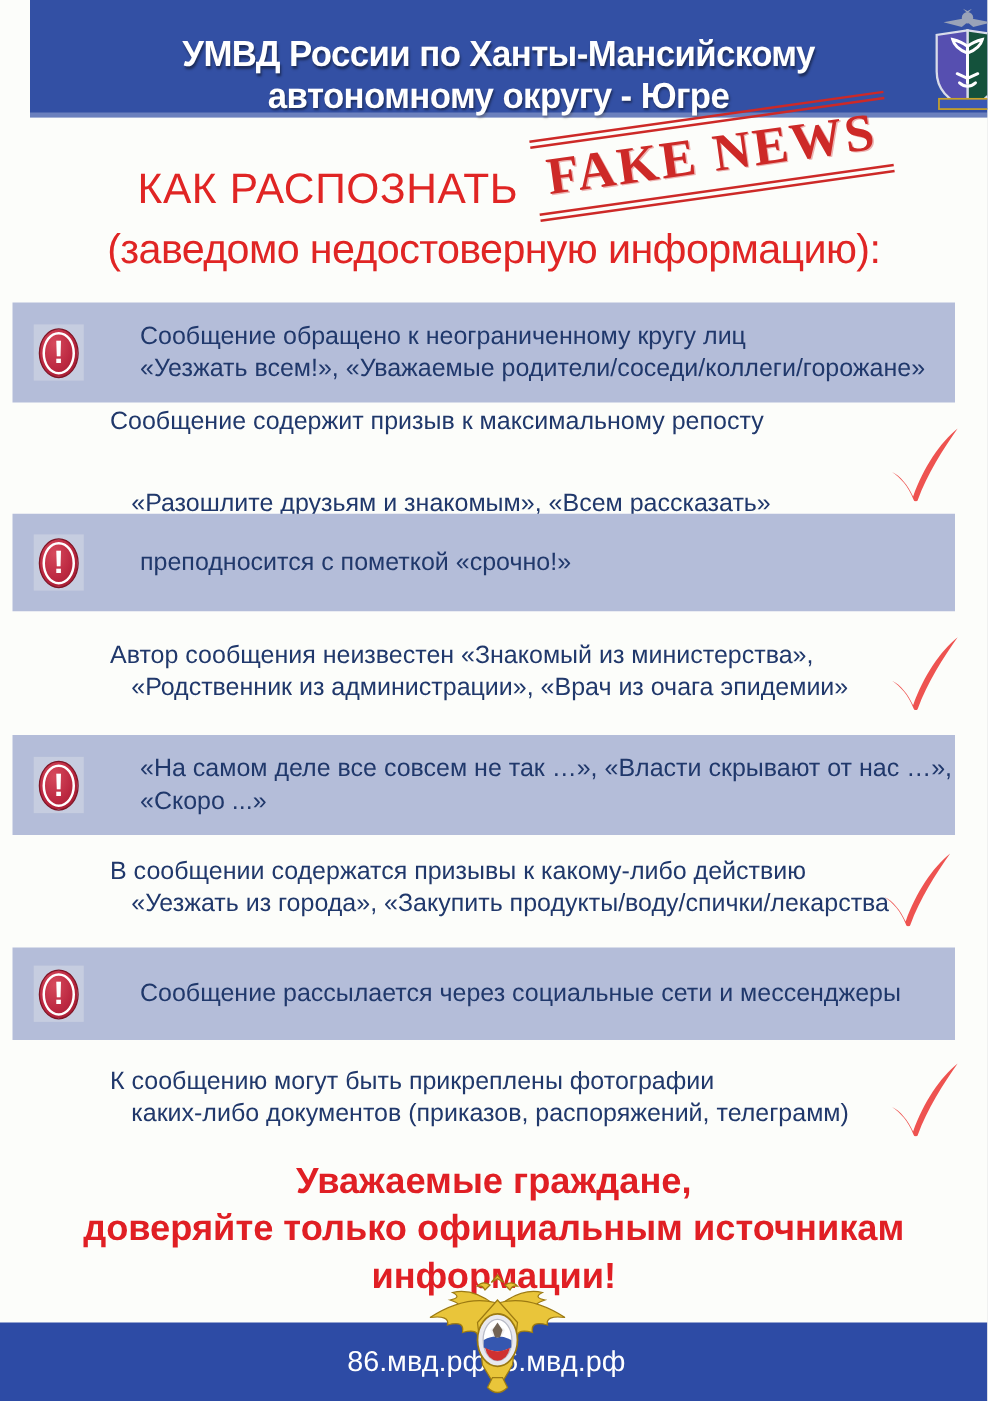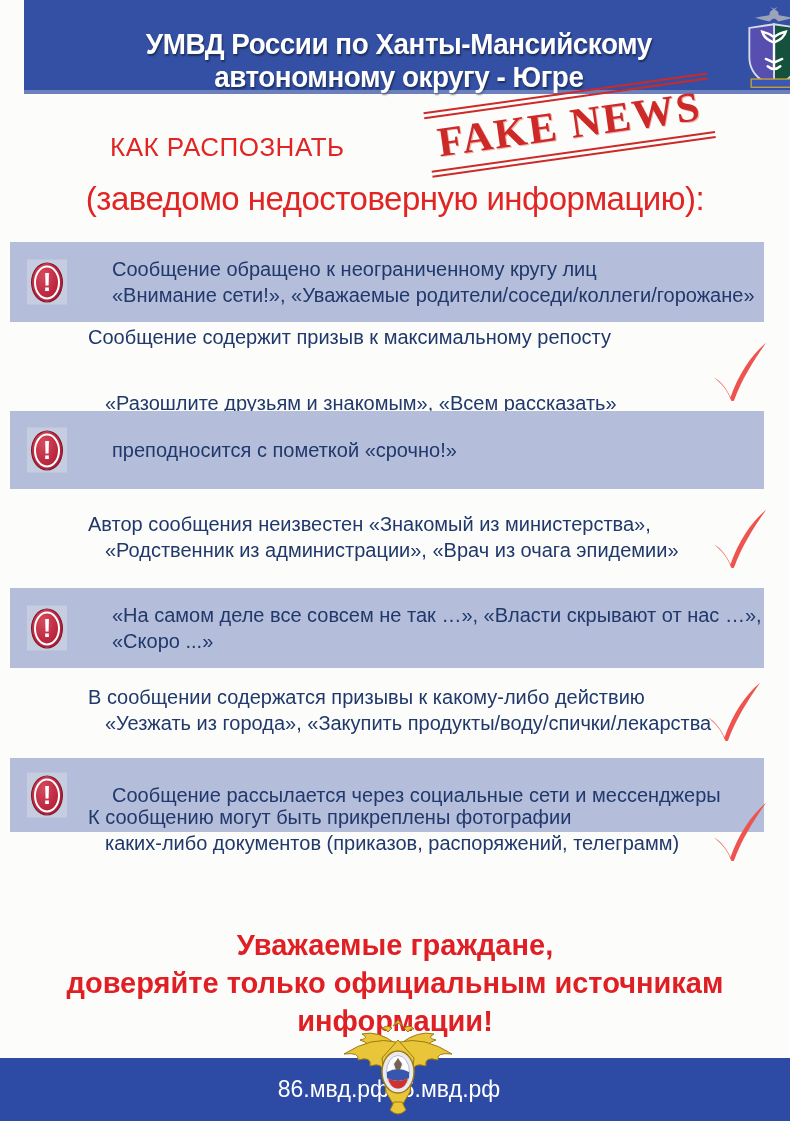--- a/index.html
+++ b/index.html
@@ -27,7 +27,7 @@
   
   .title-line{
     position:absolute;left:110px;top:132px;width:360px;
-    color:#e02524;font-size:26px;letter-spacing:.5px;white-space:nowrap;
+    color:#e02524;font-size:34px;letter-spacing:.5px;white-space:nowrap;
   }
   .stamp{
     position:absolute;left:428px;top:112px;

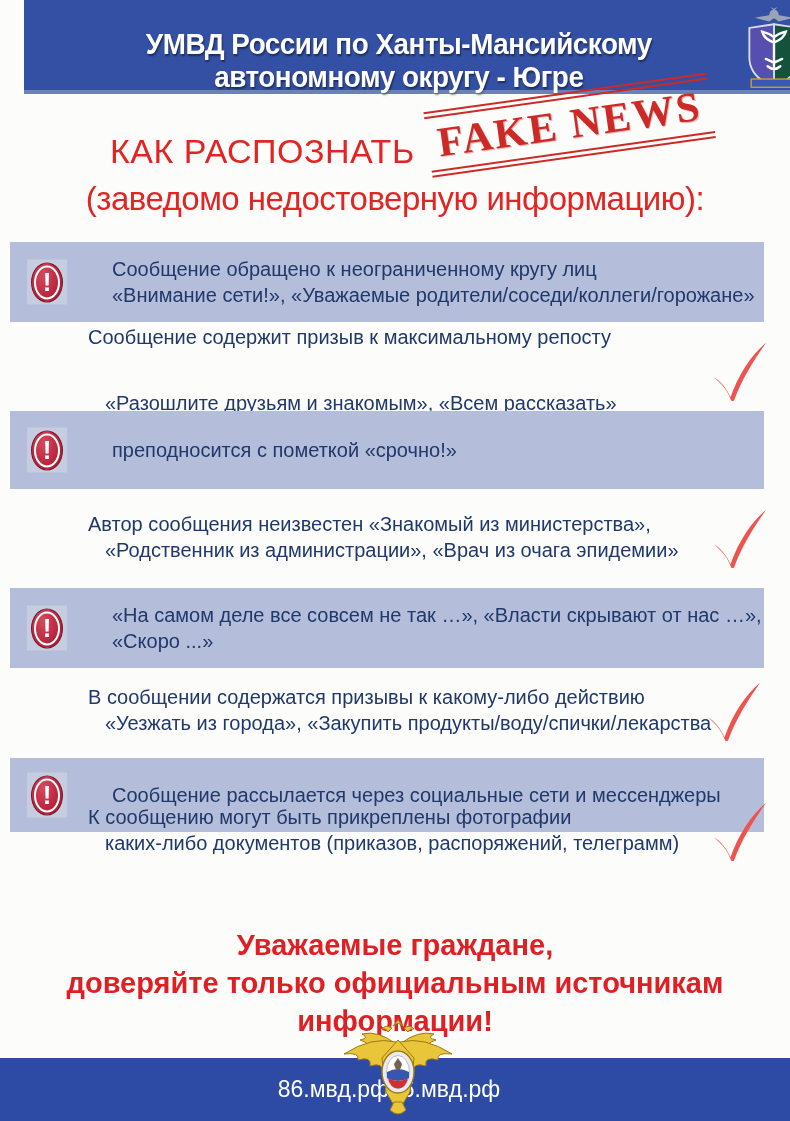--- a/index.html
+++ b/index.html
@@ -128,7 +128,7 @@
         </span>
     </span>
     <div class="line">Сообщение обращено к неограниченному кругу лиц</div>
-    <div class="line">«Внимание сети!», «Уважаемые родители/соседи/коллеги/горожане»</div>
+    <div class="line">«Уезжать всем!», «Уважаемые родители/соседи/коллеги/горожане»</div>
   </div>
 
   <div class="row row-check" style="top:330px;height:80px;gap:40px;">

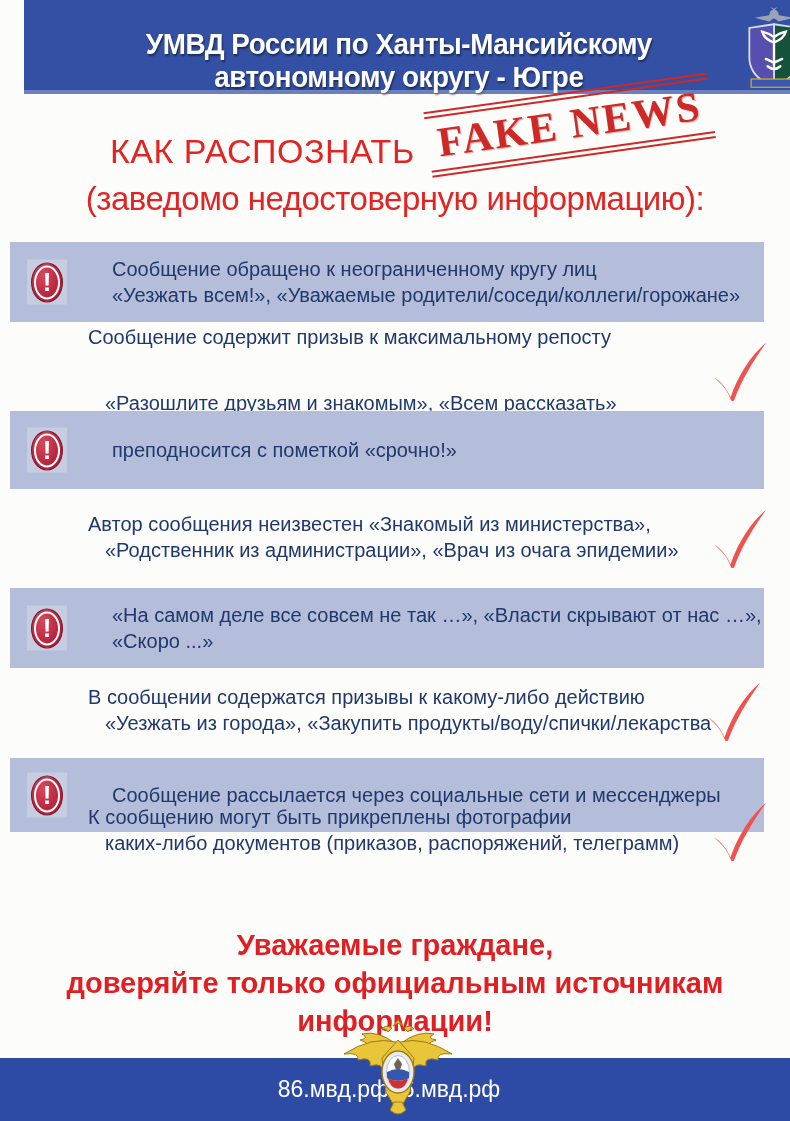--- a/index.html
+++ b/index.html
@@ -183,7 +183,7 @@
     <div class="line">Сообщение рассылается через социальные сети и мессенджеры</div>
   </div>
 
-  <div class="row row-check" style="top:792px;height:76px;">
+  <div class="row row-check" style="top:840px;height:76px;">
     <div class="line">К сообщению могут быть прикреплены фотографии</div>
     <div class="line">каких-либо документов (приказов, распоряжений, телеграмм)</div>
     <svg class="check-icon" viewBox="0 0 64 64">

